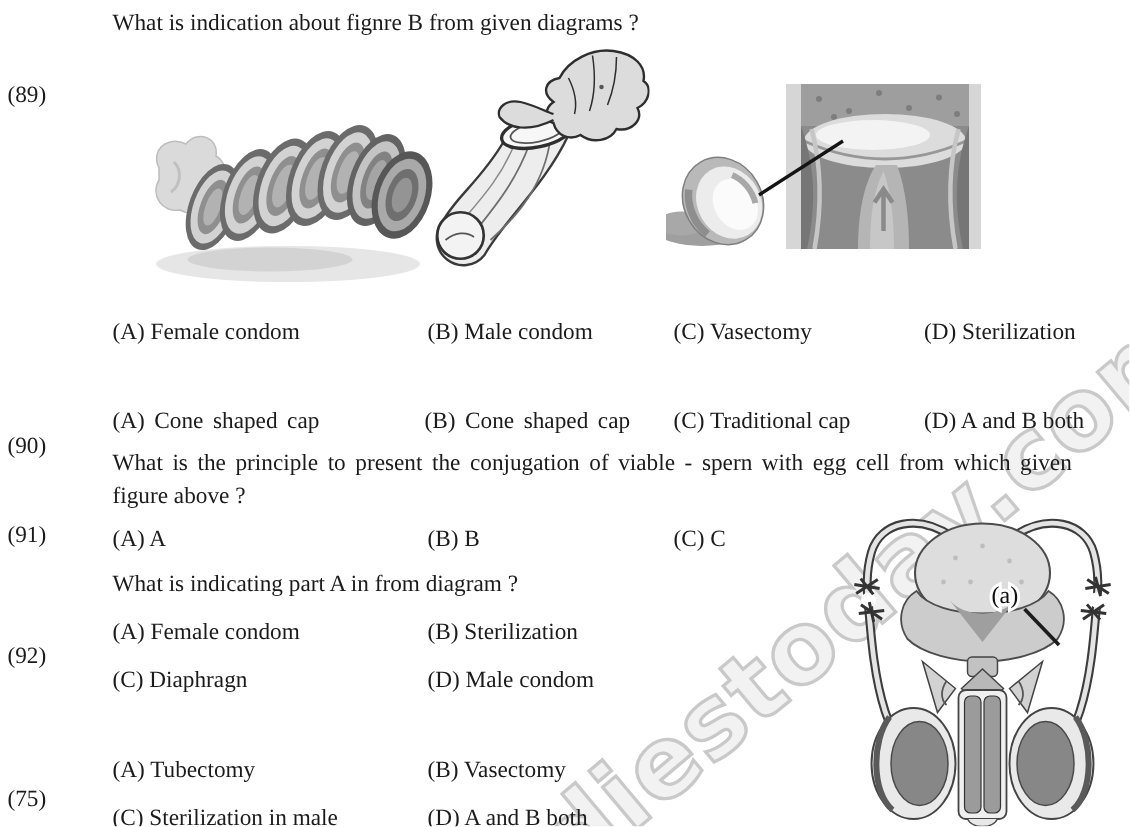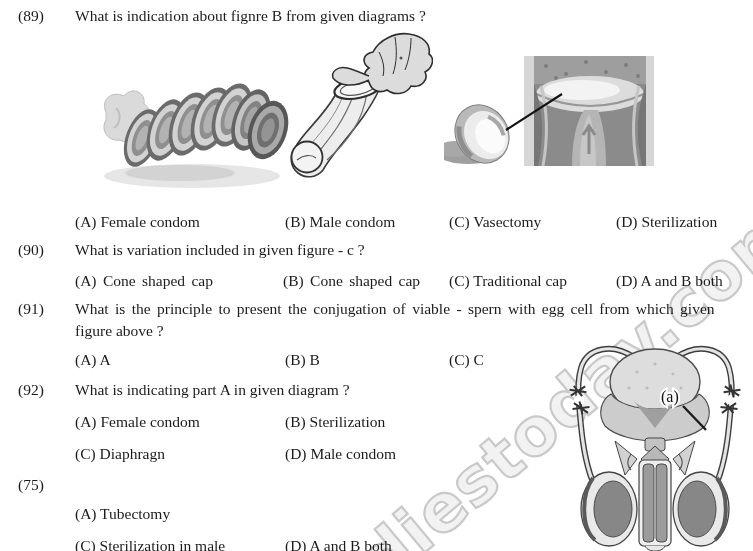--- a/index.html
+++ b/index.html
@@ -18,7 +18,7 @@
   .qnum,.qtext,.opt{
     position:absolute; z-index:2; font-size:15.5px; line-height:19px; white-space:nowrap;
   }
-  .qnum{left:18px;}
+  .qnum{left:5px;margin-top:48px;}
   .w2{word-spacing:2.5px;}
   .w4{word-spacing:5px;}
   .fig{position:absolute; z-index:1;}

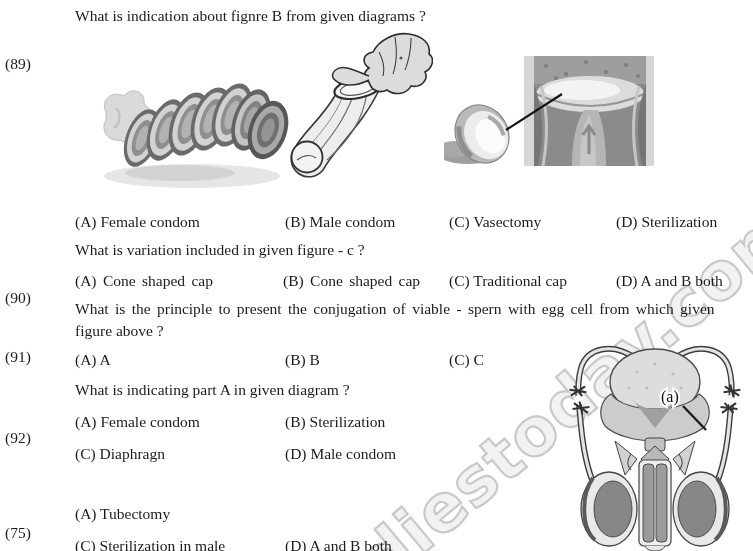--- a/index.html
+++ b/index.html
@@ -145,7 +145,6 @@
   <div class="opt" style="left:616px; top:212px">(D) Sterilization</div>
 
   <div class="qnum" style="top:240px">(90)</div>
-  <div class="qtext" style="left:75px; top:240px">What is variation included in given figure - c ?</div>
   <div class="opt w2" style="left:75px;  top:271px">(A) Cone shaped cap</div>
   <div class="opt w2" style="left:283px; top:271px">(B) Cone shaped cap</div>
   <div class="opt" style="left:449px; top:271px">(C) Traditional cap</div>

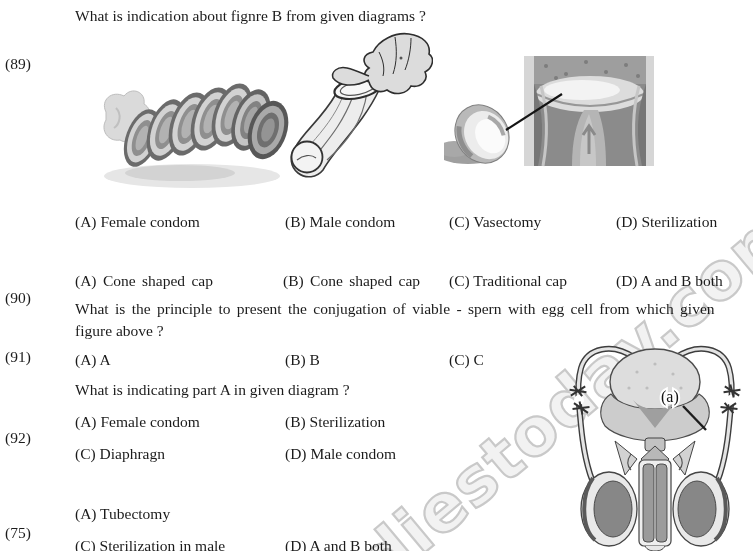--- a/index.html
+++ b/index.html
@@ -158,7 +158,7 @@
   <div class="opt" style="left:449px; top:350px">(C) C</div>
 
   <div class="qnum" style="top:380px">(92)</div>
-  <div class="qtext" style="left:75px; top:380px">What is indicating part A in given diagram ?</div>
+  <div class="qtext" style="left:75px; top:380px">What is indicating part A in from diagram ?</div>
   <div class="opt" style="left:75px;  top:412px">(A) Female condom</div>
   <div class="opt" style="left:285px; top:412px">(B) Sterilization</div>
   <div class="opt" style="left:285px; top:444px">(D) Male condom</div>

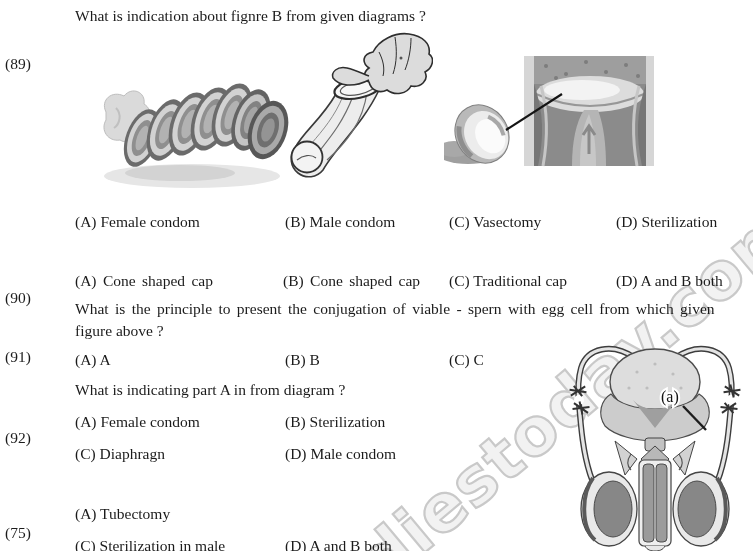--- a/index.html
+++ b/index.html
@@ -166,6 +166,7 @@
 
   <div class="qnum" style="top:475px">(75)</div>
   <div class="opt" style="left:75px;  top:504px">(A) Tubectomy</div>
+  <div class="opt" style="left:285px; top:504px">(B) Vasectomy</div>
   <div class="opt" style="left:75px;  top:536px">(C) Sterilization in male</div>
   <div class="opt" style="left:285px; top:536px">(D) A and B both</div>
 

